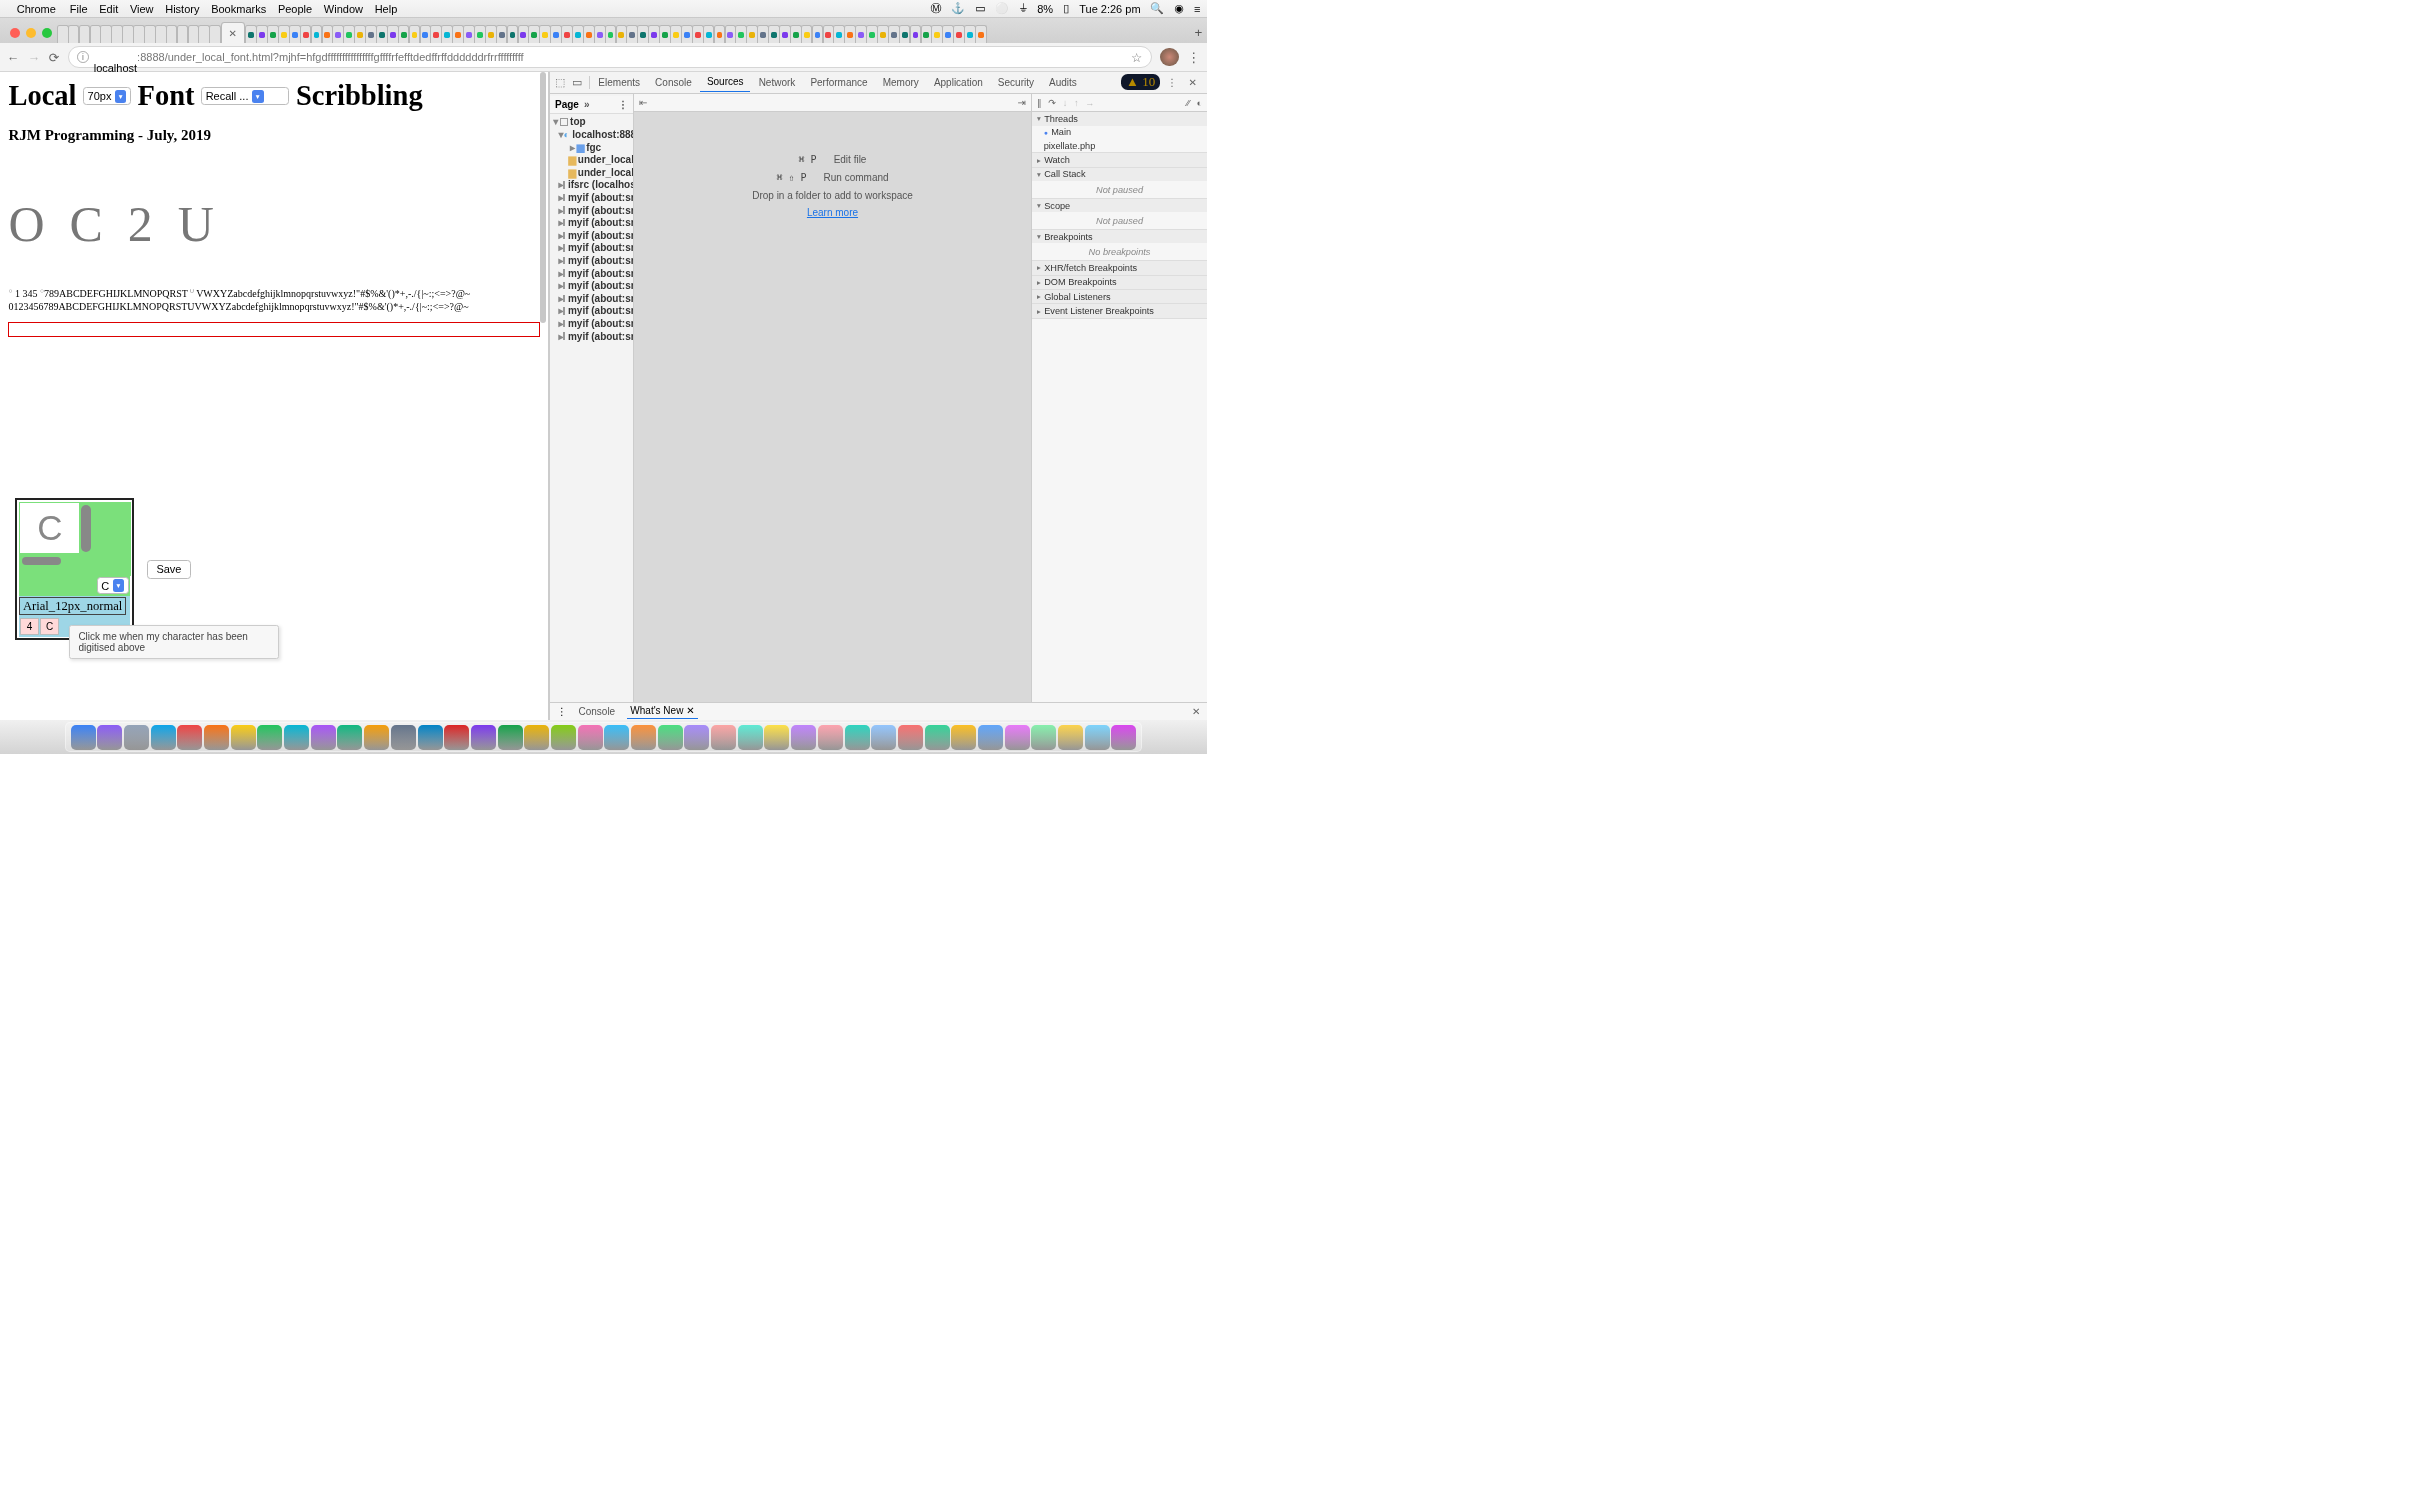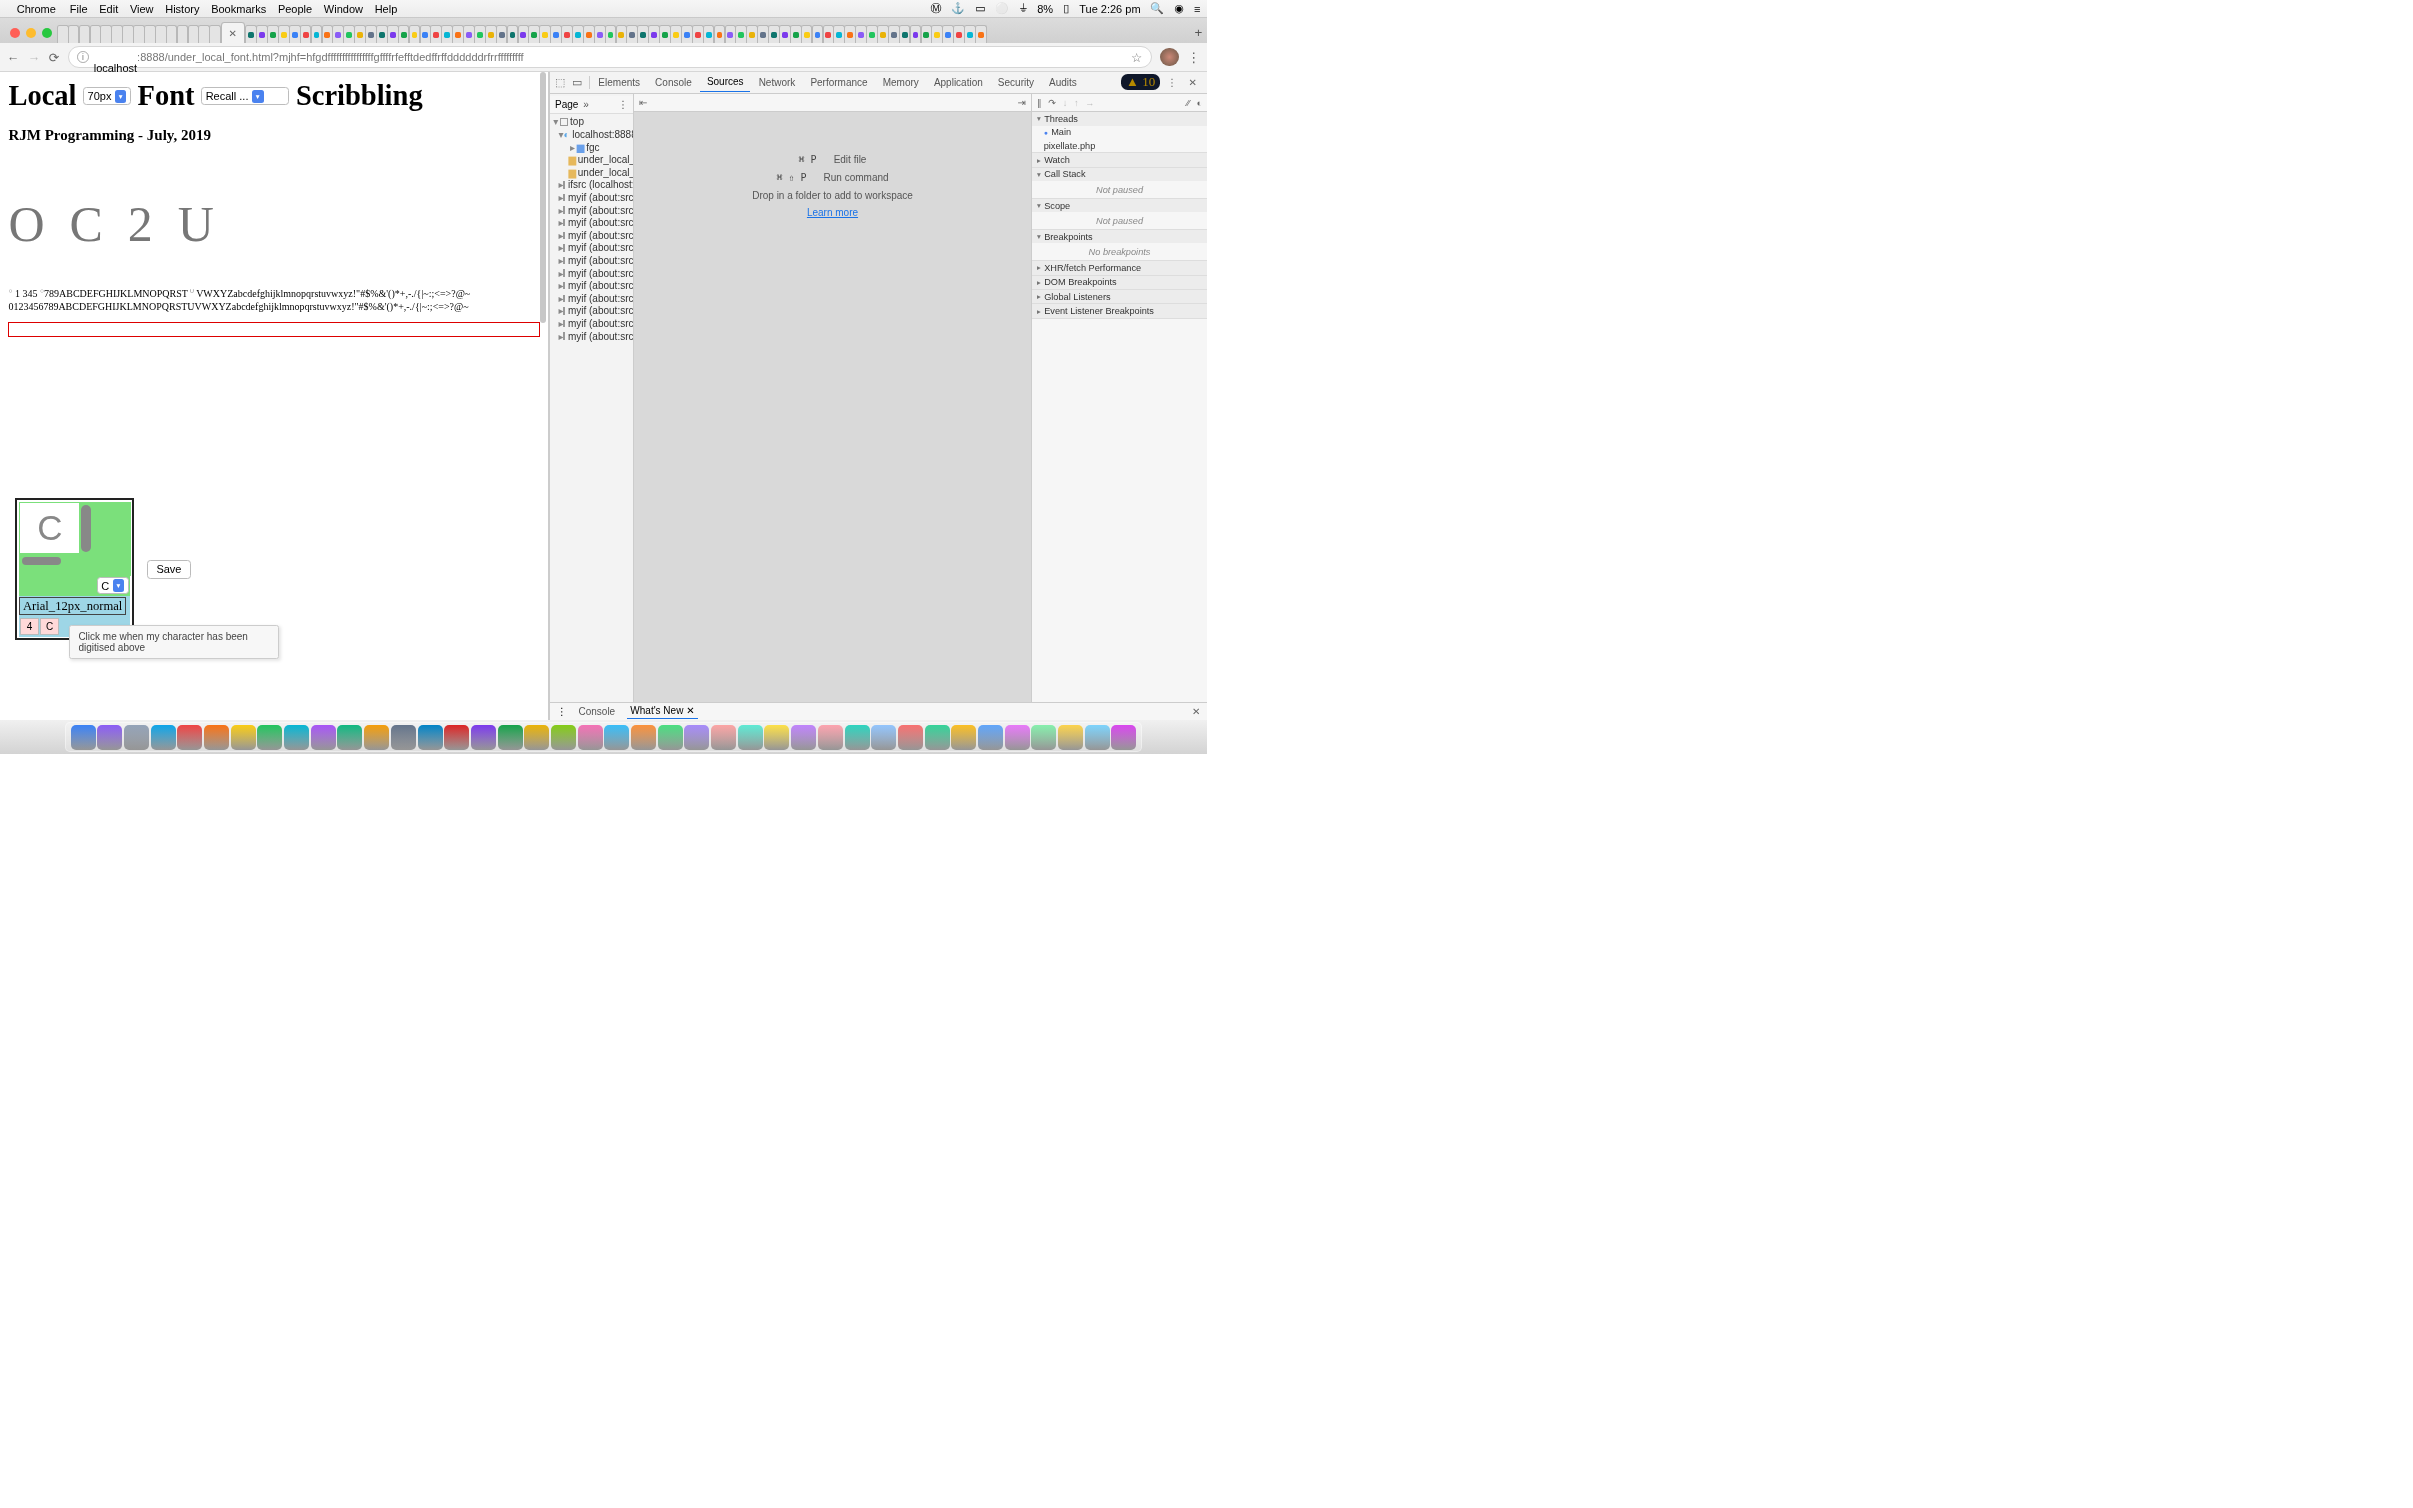--- a/index.html
+++ b/index.html
@@ -197,6 +197,7 @@
 .dt-left {
   width: 84px; background:#f3f3f3; border-right:0.8px solid #ccc;
   padding-top: 1.7px;
+  font-weight: bold;
 }
 .dt-sub { height:18.4px; display:flex;align-items:center; padding:0 5px; gap:5px; border-bottom:0.8px solid #ddd; background:#f6f6f6; }
 .dt-sub .chev { color:#555; }

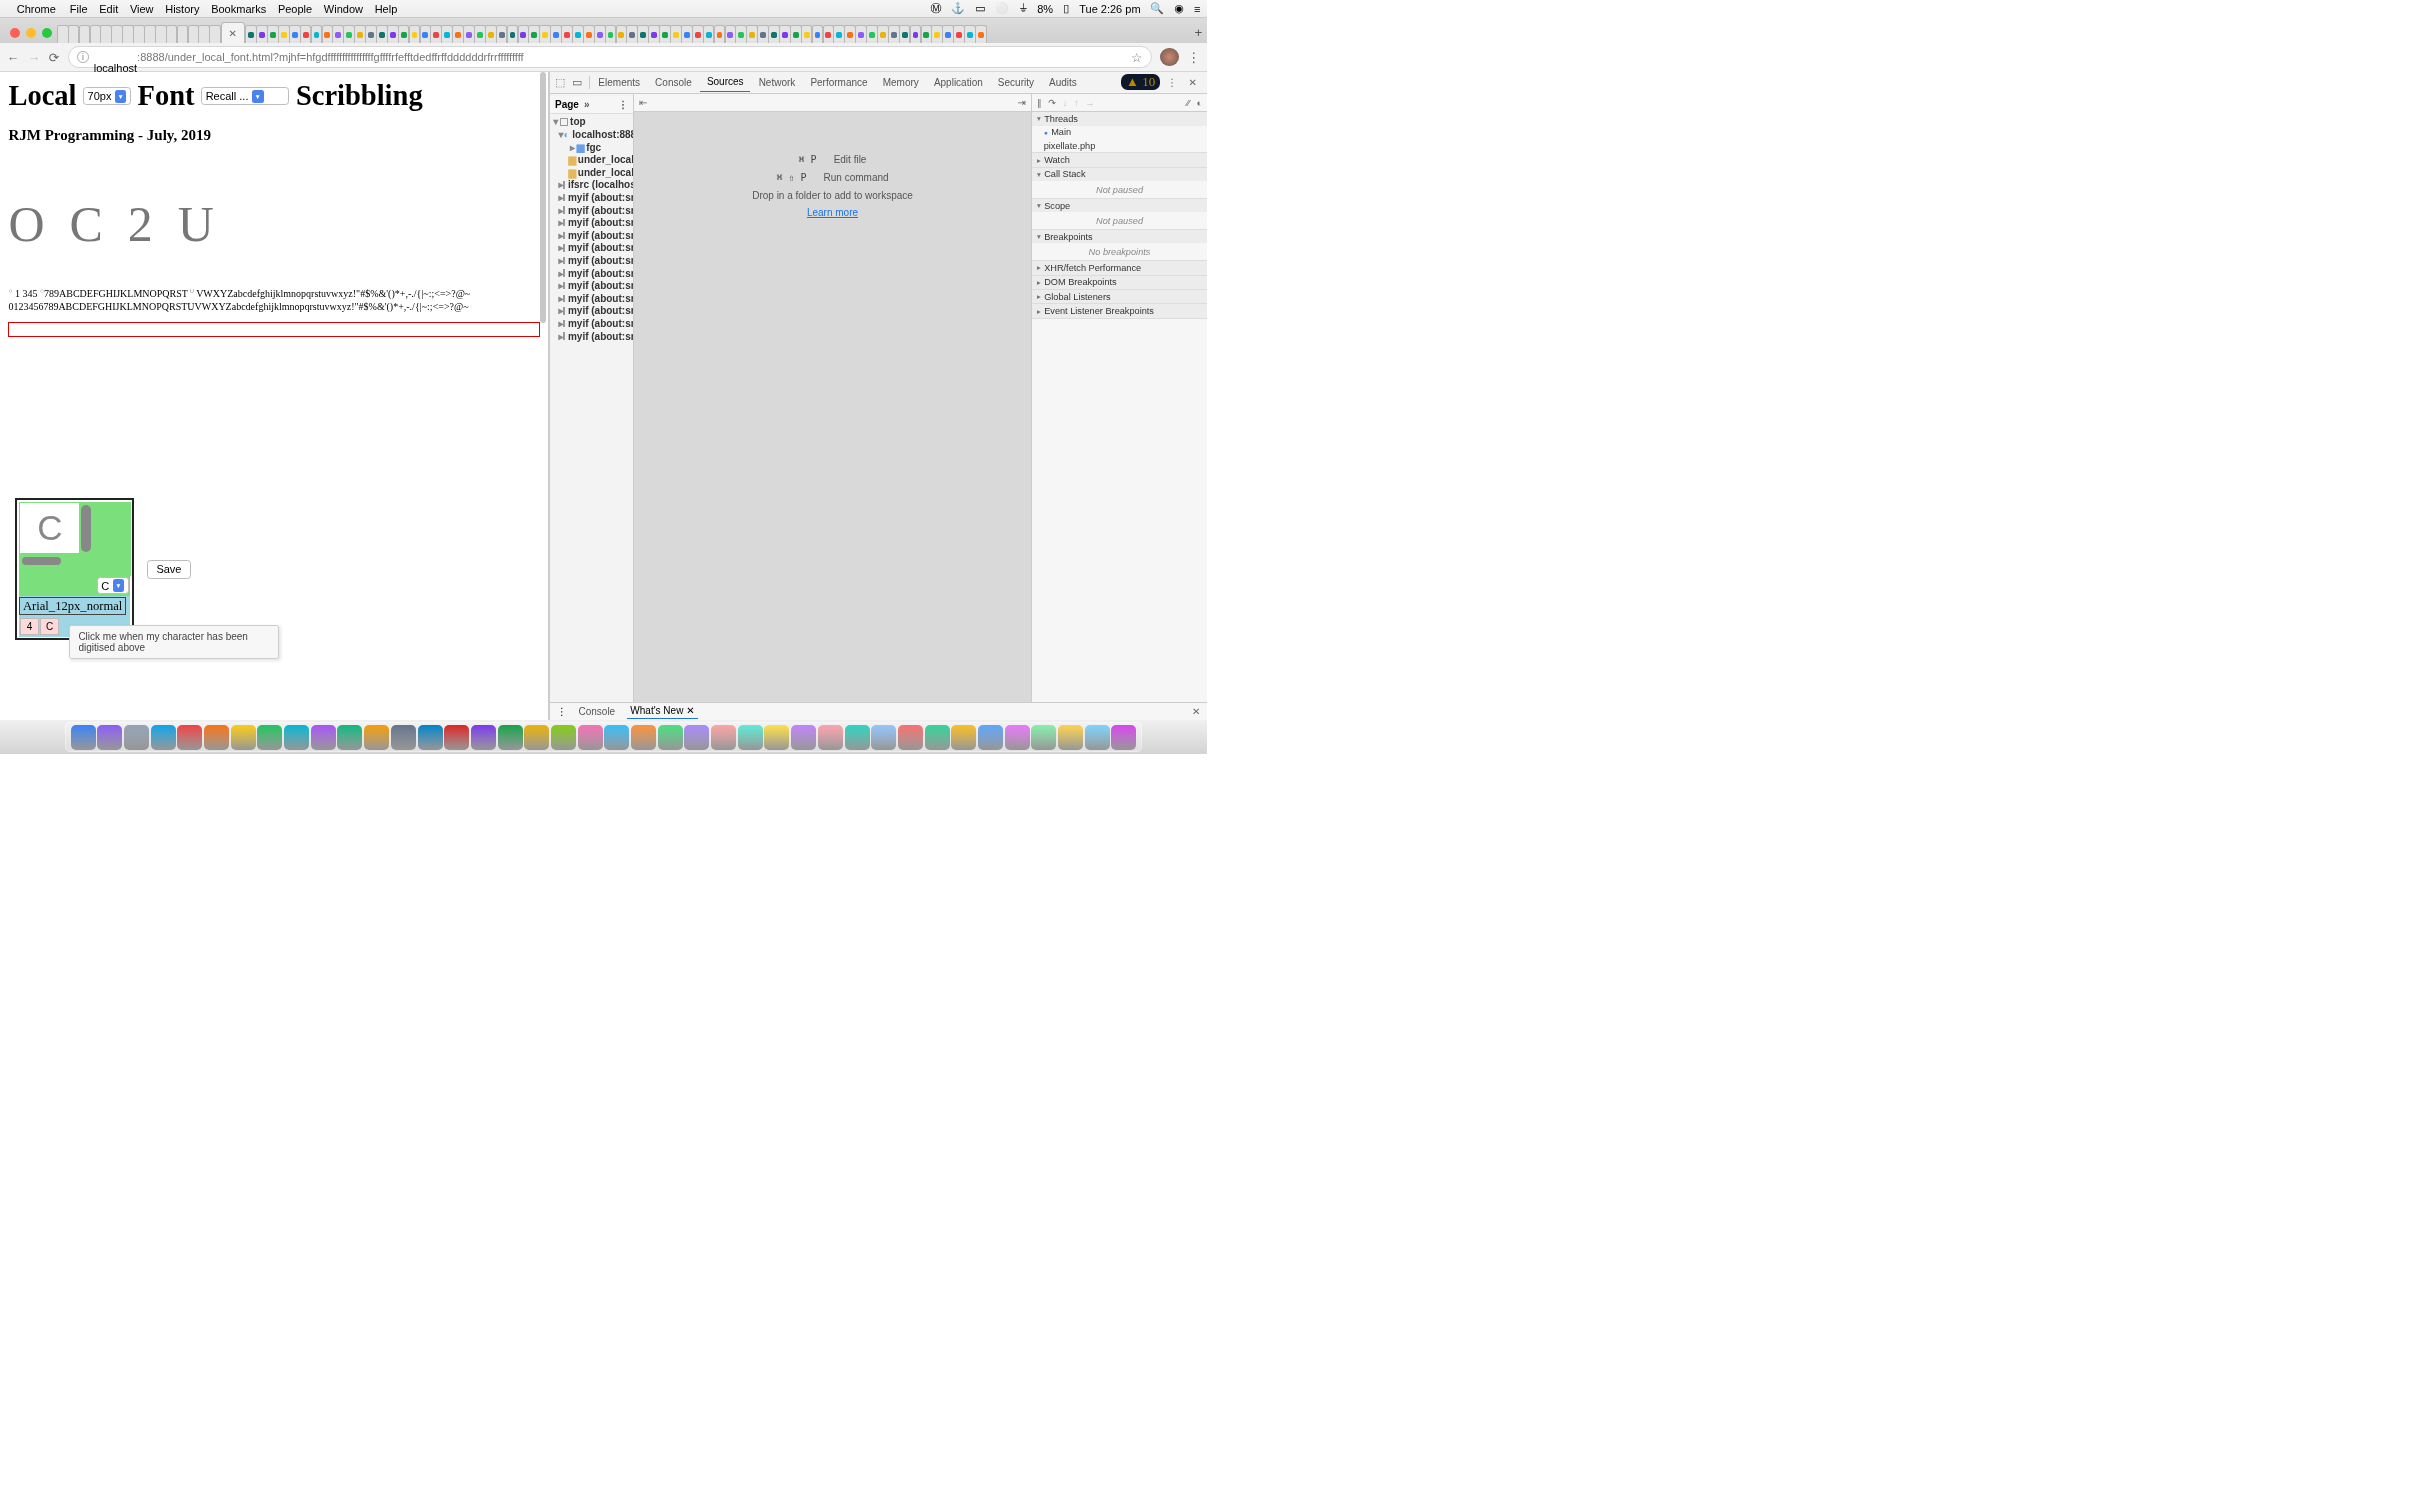--- a/index.html
+++ b/index.html
@@ -797,7 +797,7 @@
           <div class="section">
               <div class="hdr">
                 <span class="tri">▸</span>
-                <span>XHR/fetch Performance</span>
+                <span>XHR/fetch Breakpoints</span>
               </div>
             </div>
           <div class="section">

